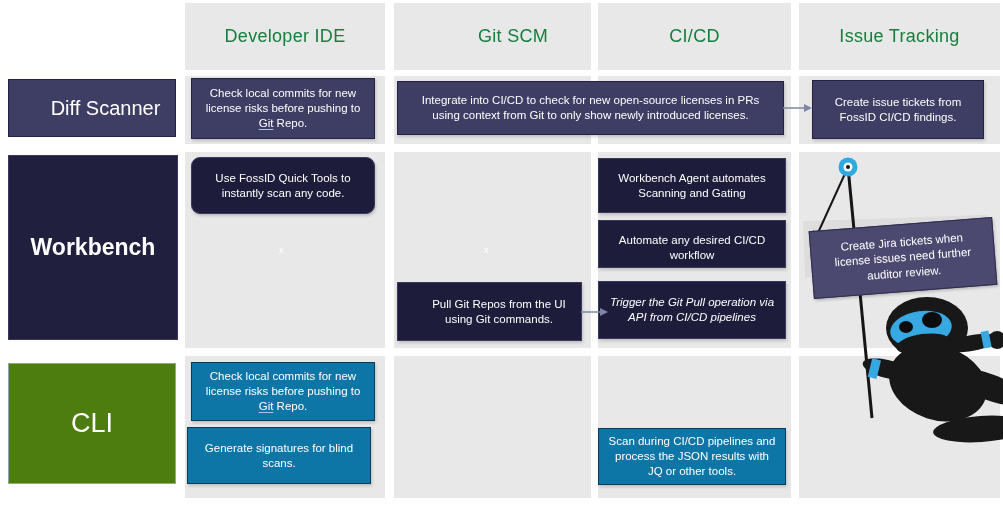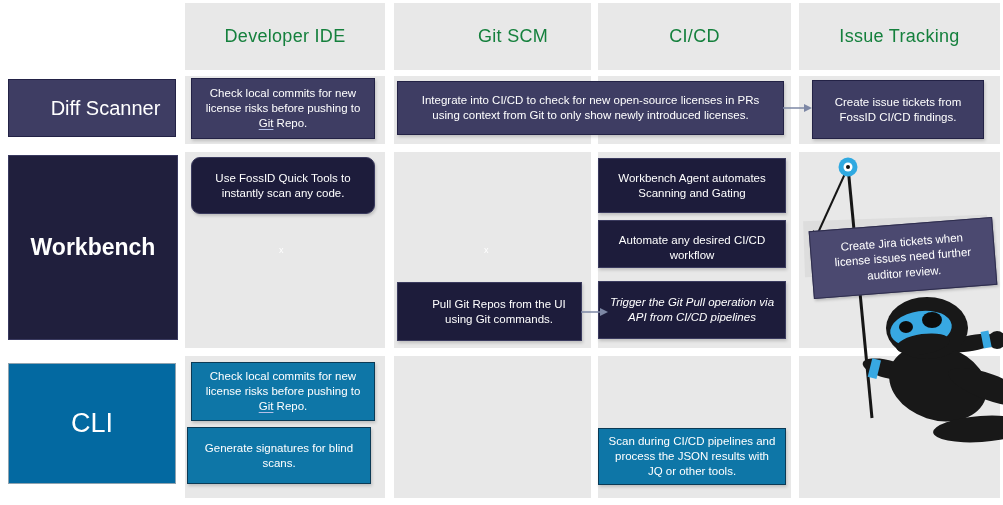--- a/index.html
+++ b/index.html
@@ -28,7 +28,7 @@
   }
   .lbl-diff { background:#3e3d63; border:1px solid #232246; font-size:20px; }
   .lbl-wb   { background:#201f3d; border:1px solid #39395f; font-size:23px;font-weight:bold; }
-  .lbl-cli  { background:#0369a1; border:1px solid #8fa3b0; font-size:27px; }
+  .lbl-cli  { background:#4d7c0f; border:1px solid #8fa3b0; font-size:27px; }
   .git-underline { text-decoration:underline; text-decoration-color:#b5c0e8; text-underline-offset:2px; }
   .arrow { position:absolute; z-index:3; }
   .wm-x { position:absolute; color:#ffffff; font-size:9px; z-index:2; }

